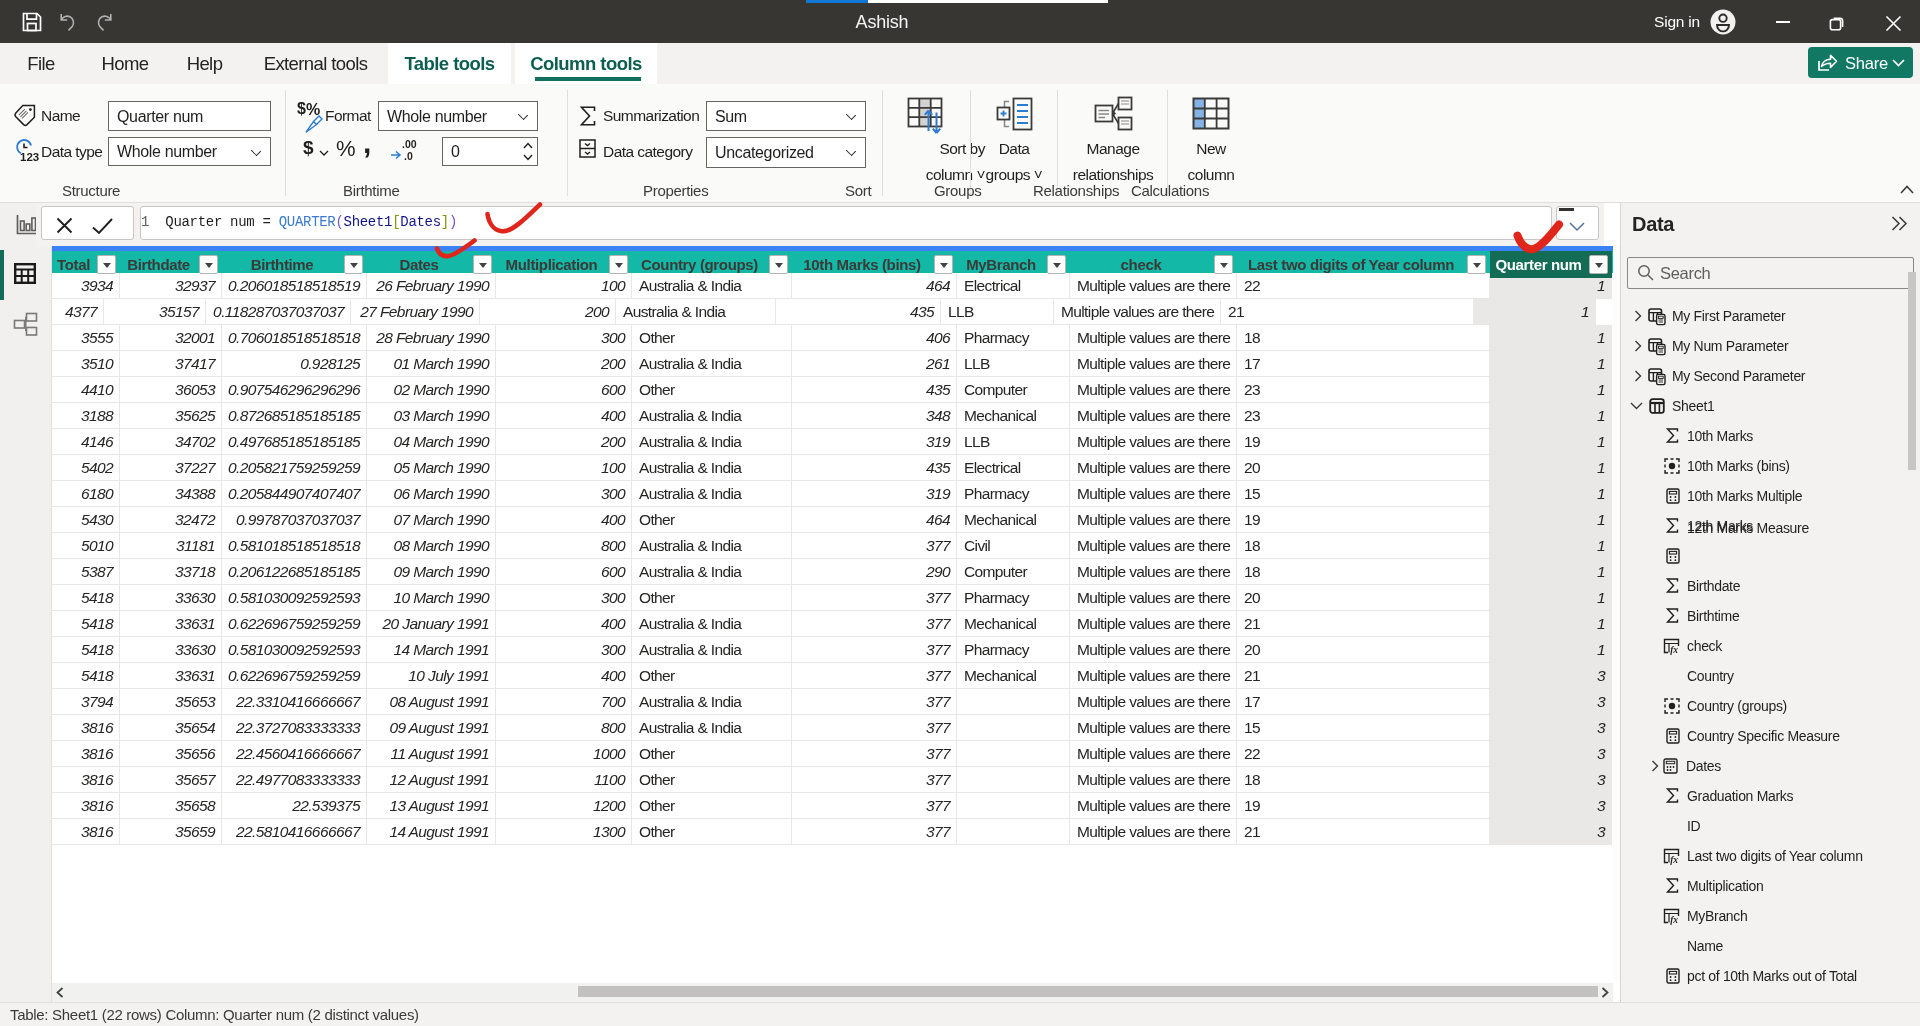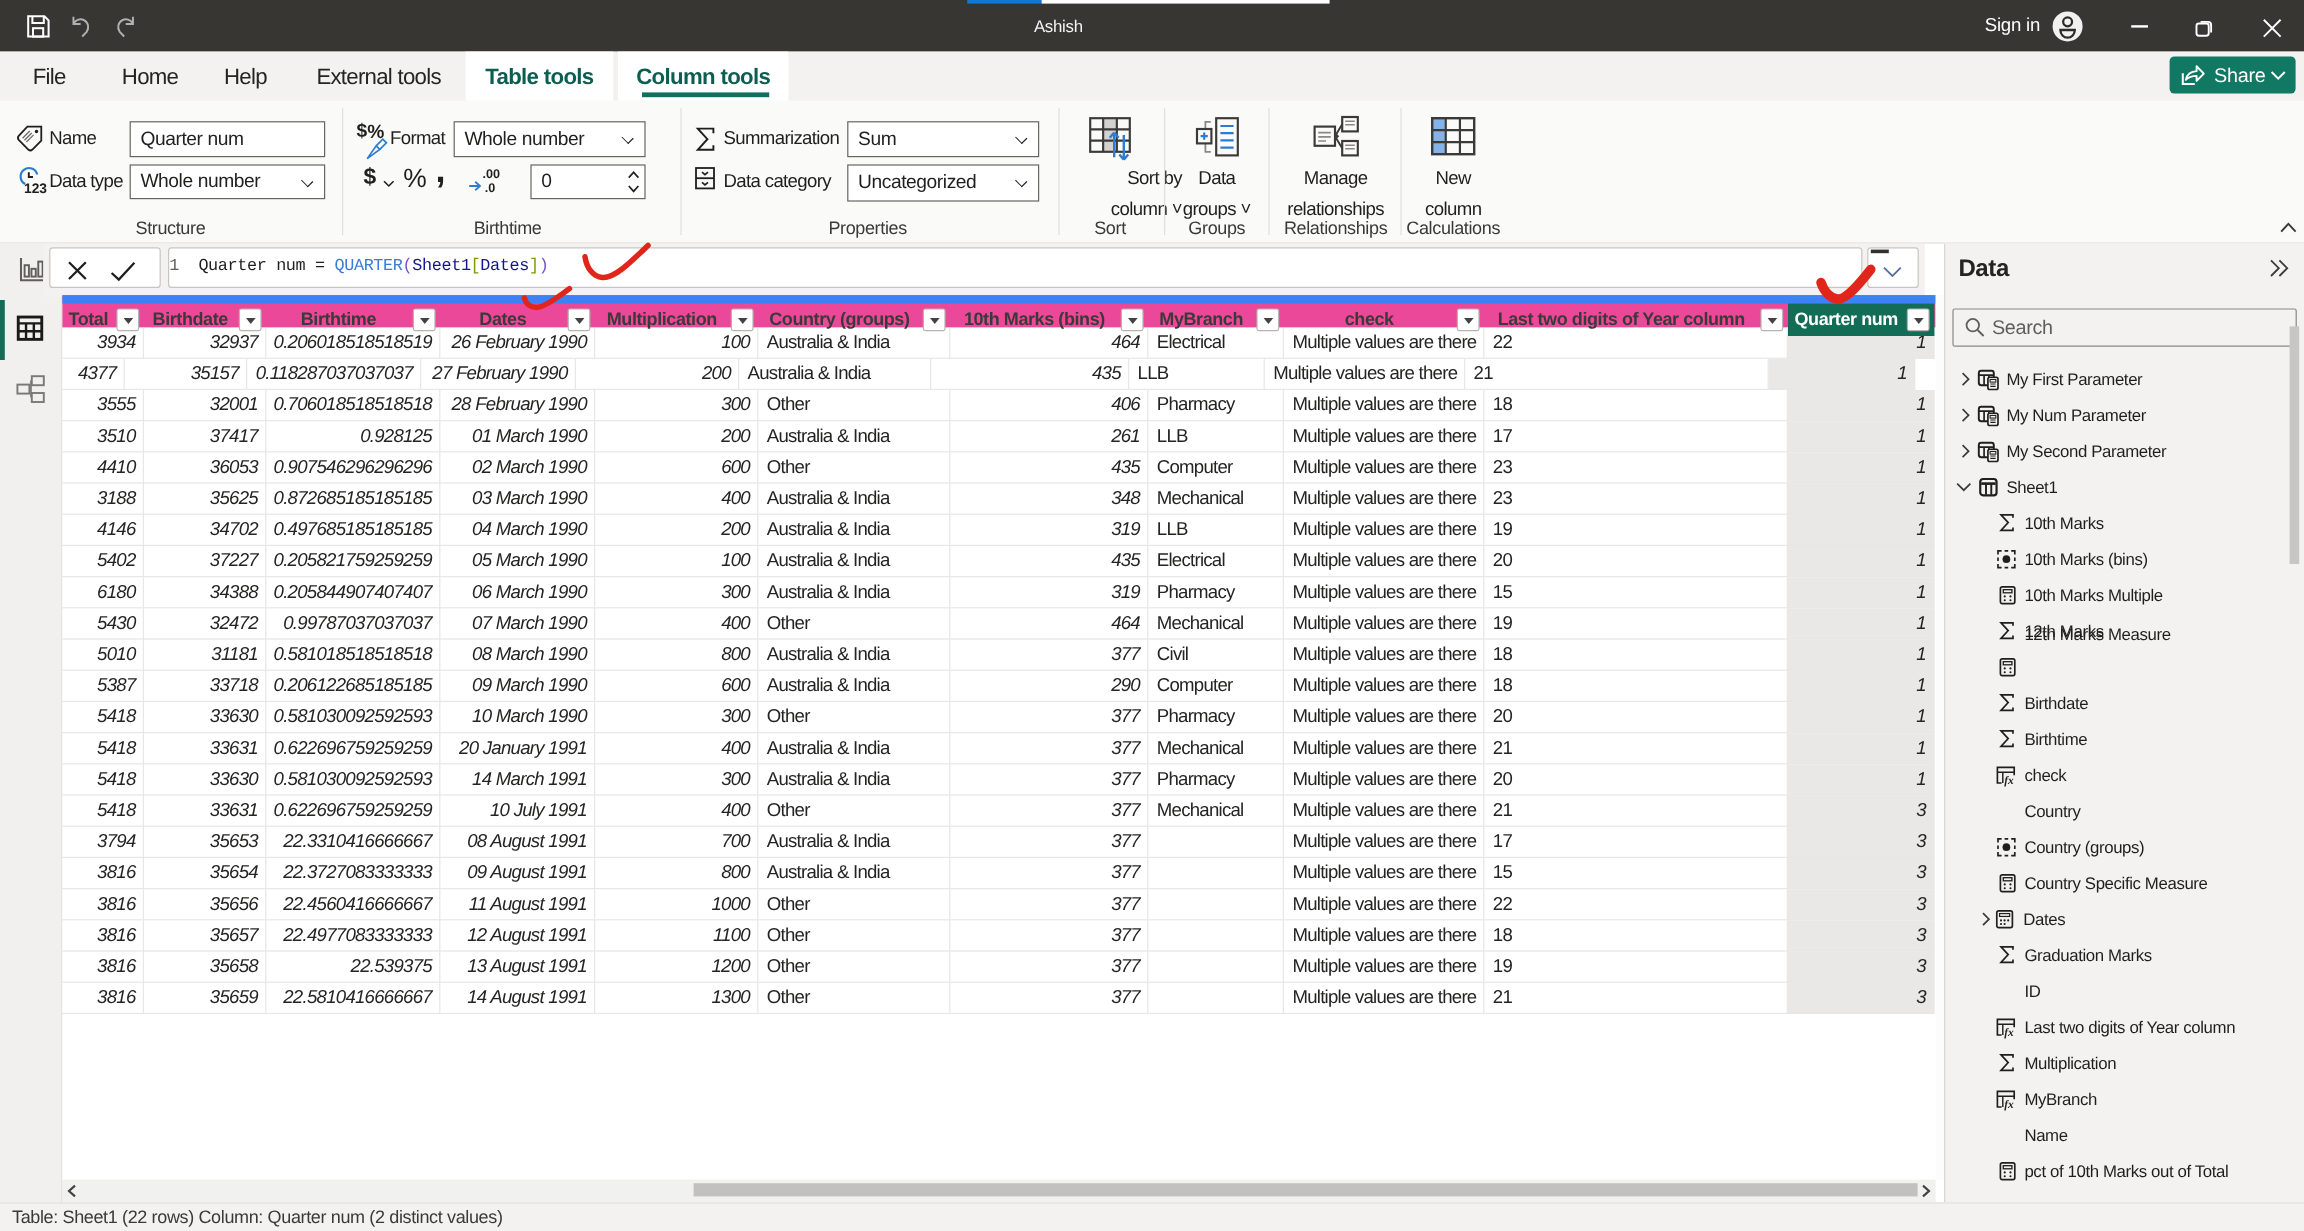--- a/index.html
+++ b/index.html
@@ -11,7 +11,7 @@
 #strip-b{left:806px;top:0;width:62px;height:3px;background:#1077d5;}
 #strip-w{left:868px;top:0;width:240px;height:3px;background:#fdfdfd;}
 #apptitle{left:782px;top:0;width:200px;height:43px;line-height:44px;text-align:center;
-  color:#f4f4f4;font-size:14px;letter-spacing:-0.2px;}
+  color:#f4f4f4;font-size:18px;letter-spacing:-0.2px;}
 #signin{left:1630px;top:0;width:70px;height:43px;line-height:44px;text-align:right;
   color:#ffffff;font-size:15.5px;letter-spacing:-0.2px;}
 

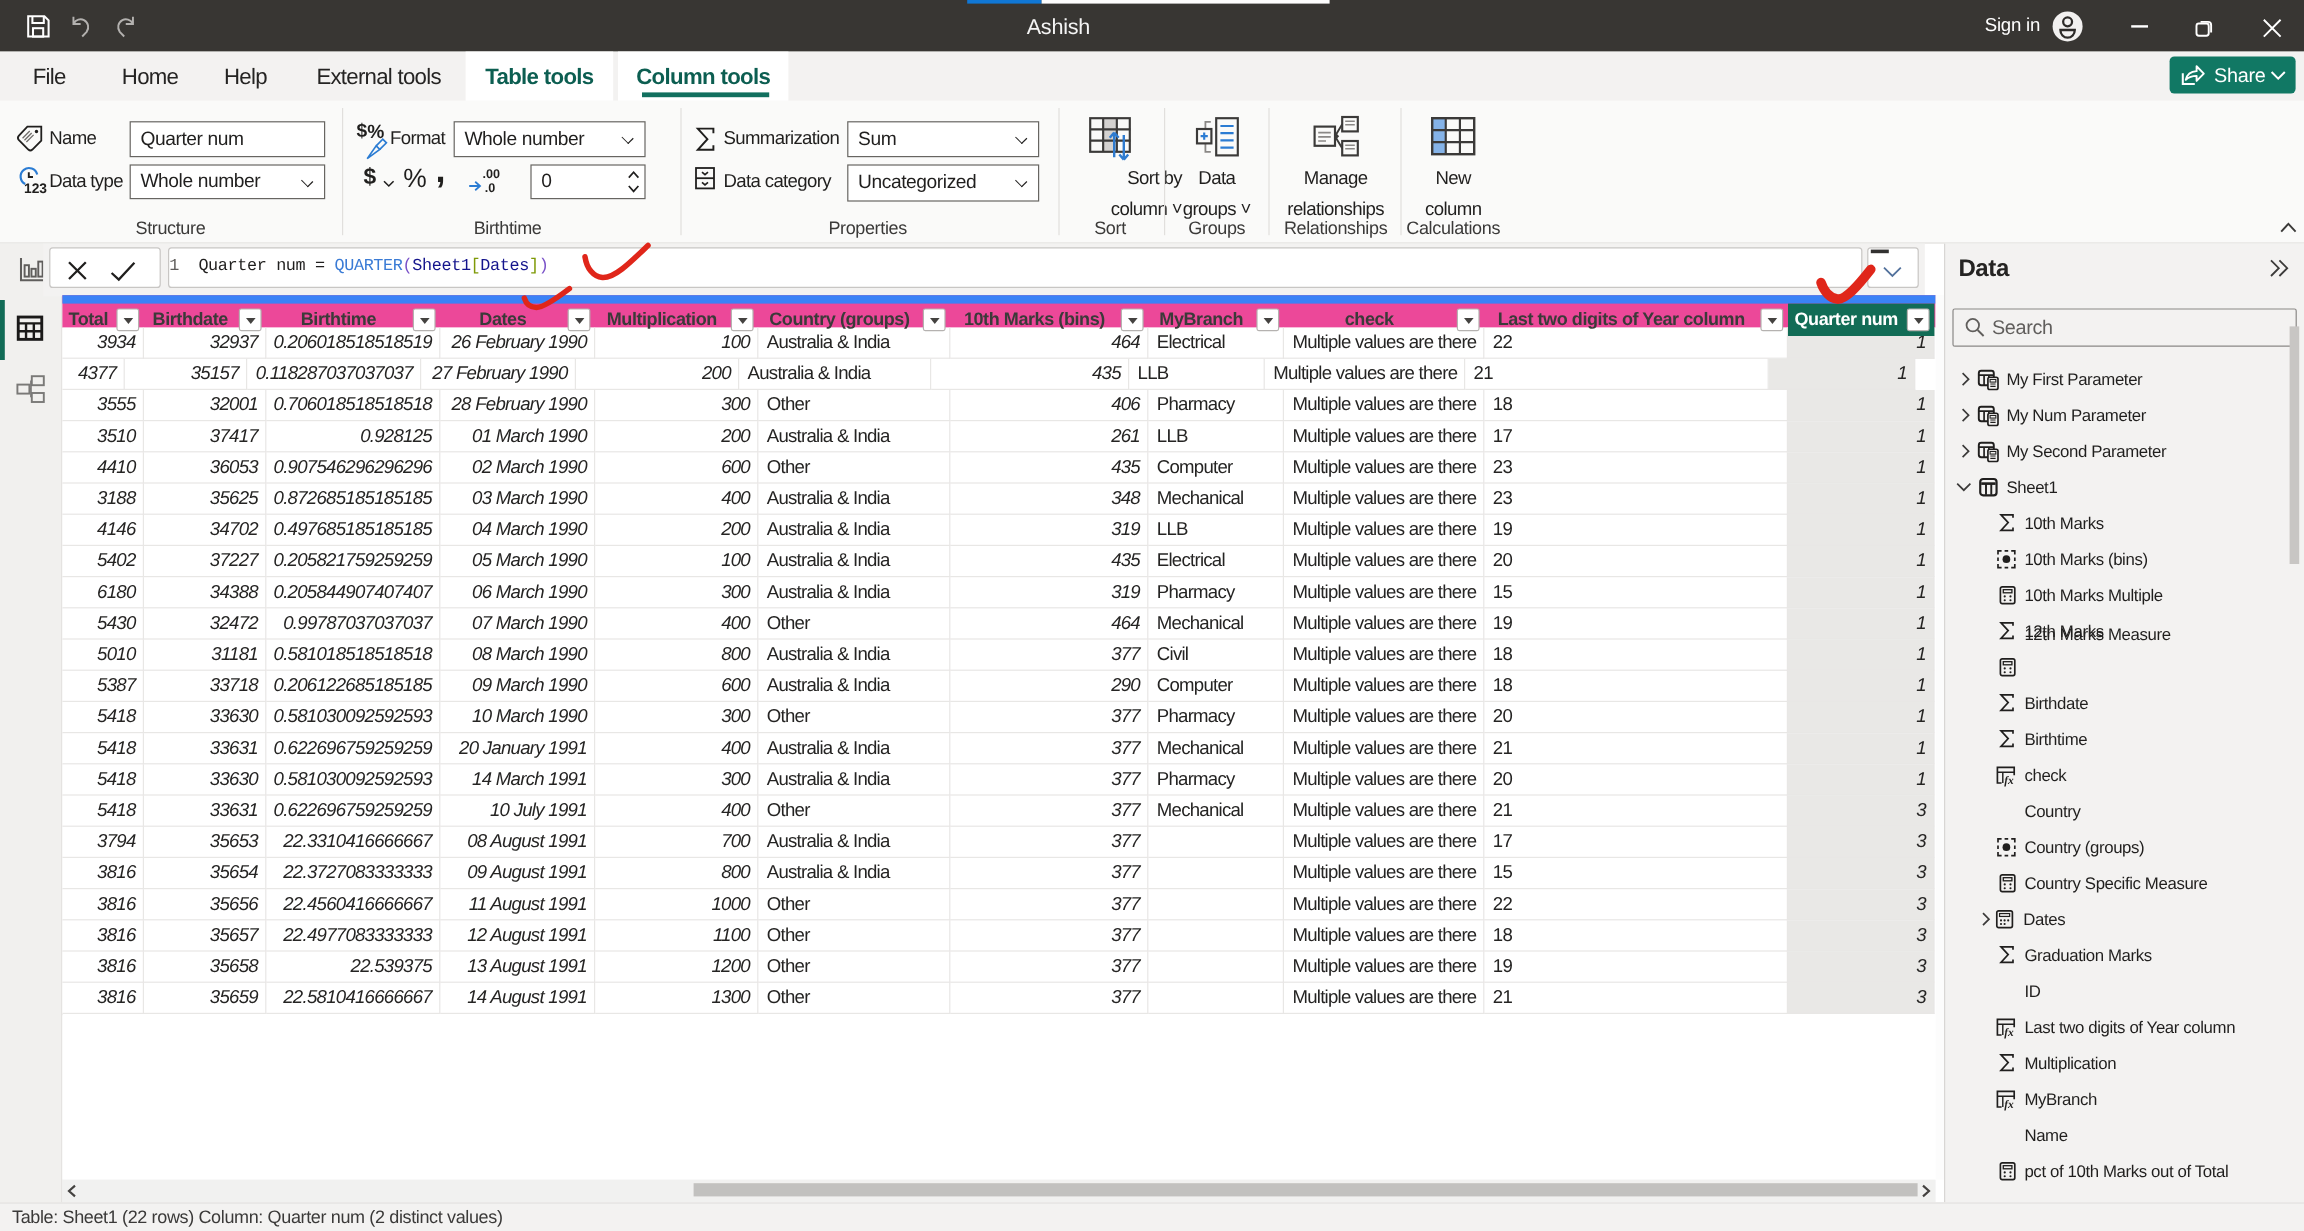--- a/index.html
+++ b/index.html
@@ -26,7 +26,7 @@
 #ribbon{left:0;top:84px;width:1920px;height:119px;background:#fafaf9;
   border-bottom:1px solid #e1dfdd;}
 .rlabel{position:absolute;font-size:15.5px;color:#201f1e;letter-spacing:-0.55px;}
-.glabel{position:absolute;font-size:15px;color:#3b3a39;letter-spacing:-0.3px;text-align:center;}
+.glabel{position:absolute;font-size:15px;color:#3b3a39;letter-spacing:-0.3px;text-align:left;}
 .gsep{position:absolute;top:6px;width:1px;height:106px;background:#e1dfdd;}
 .rbox{position:absolute;background:#fff;border:1px solid #676561;font-size:16px;
   color:#201f1e;letter-spacing:-0.35px;padding-left:8px;}

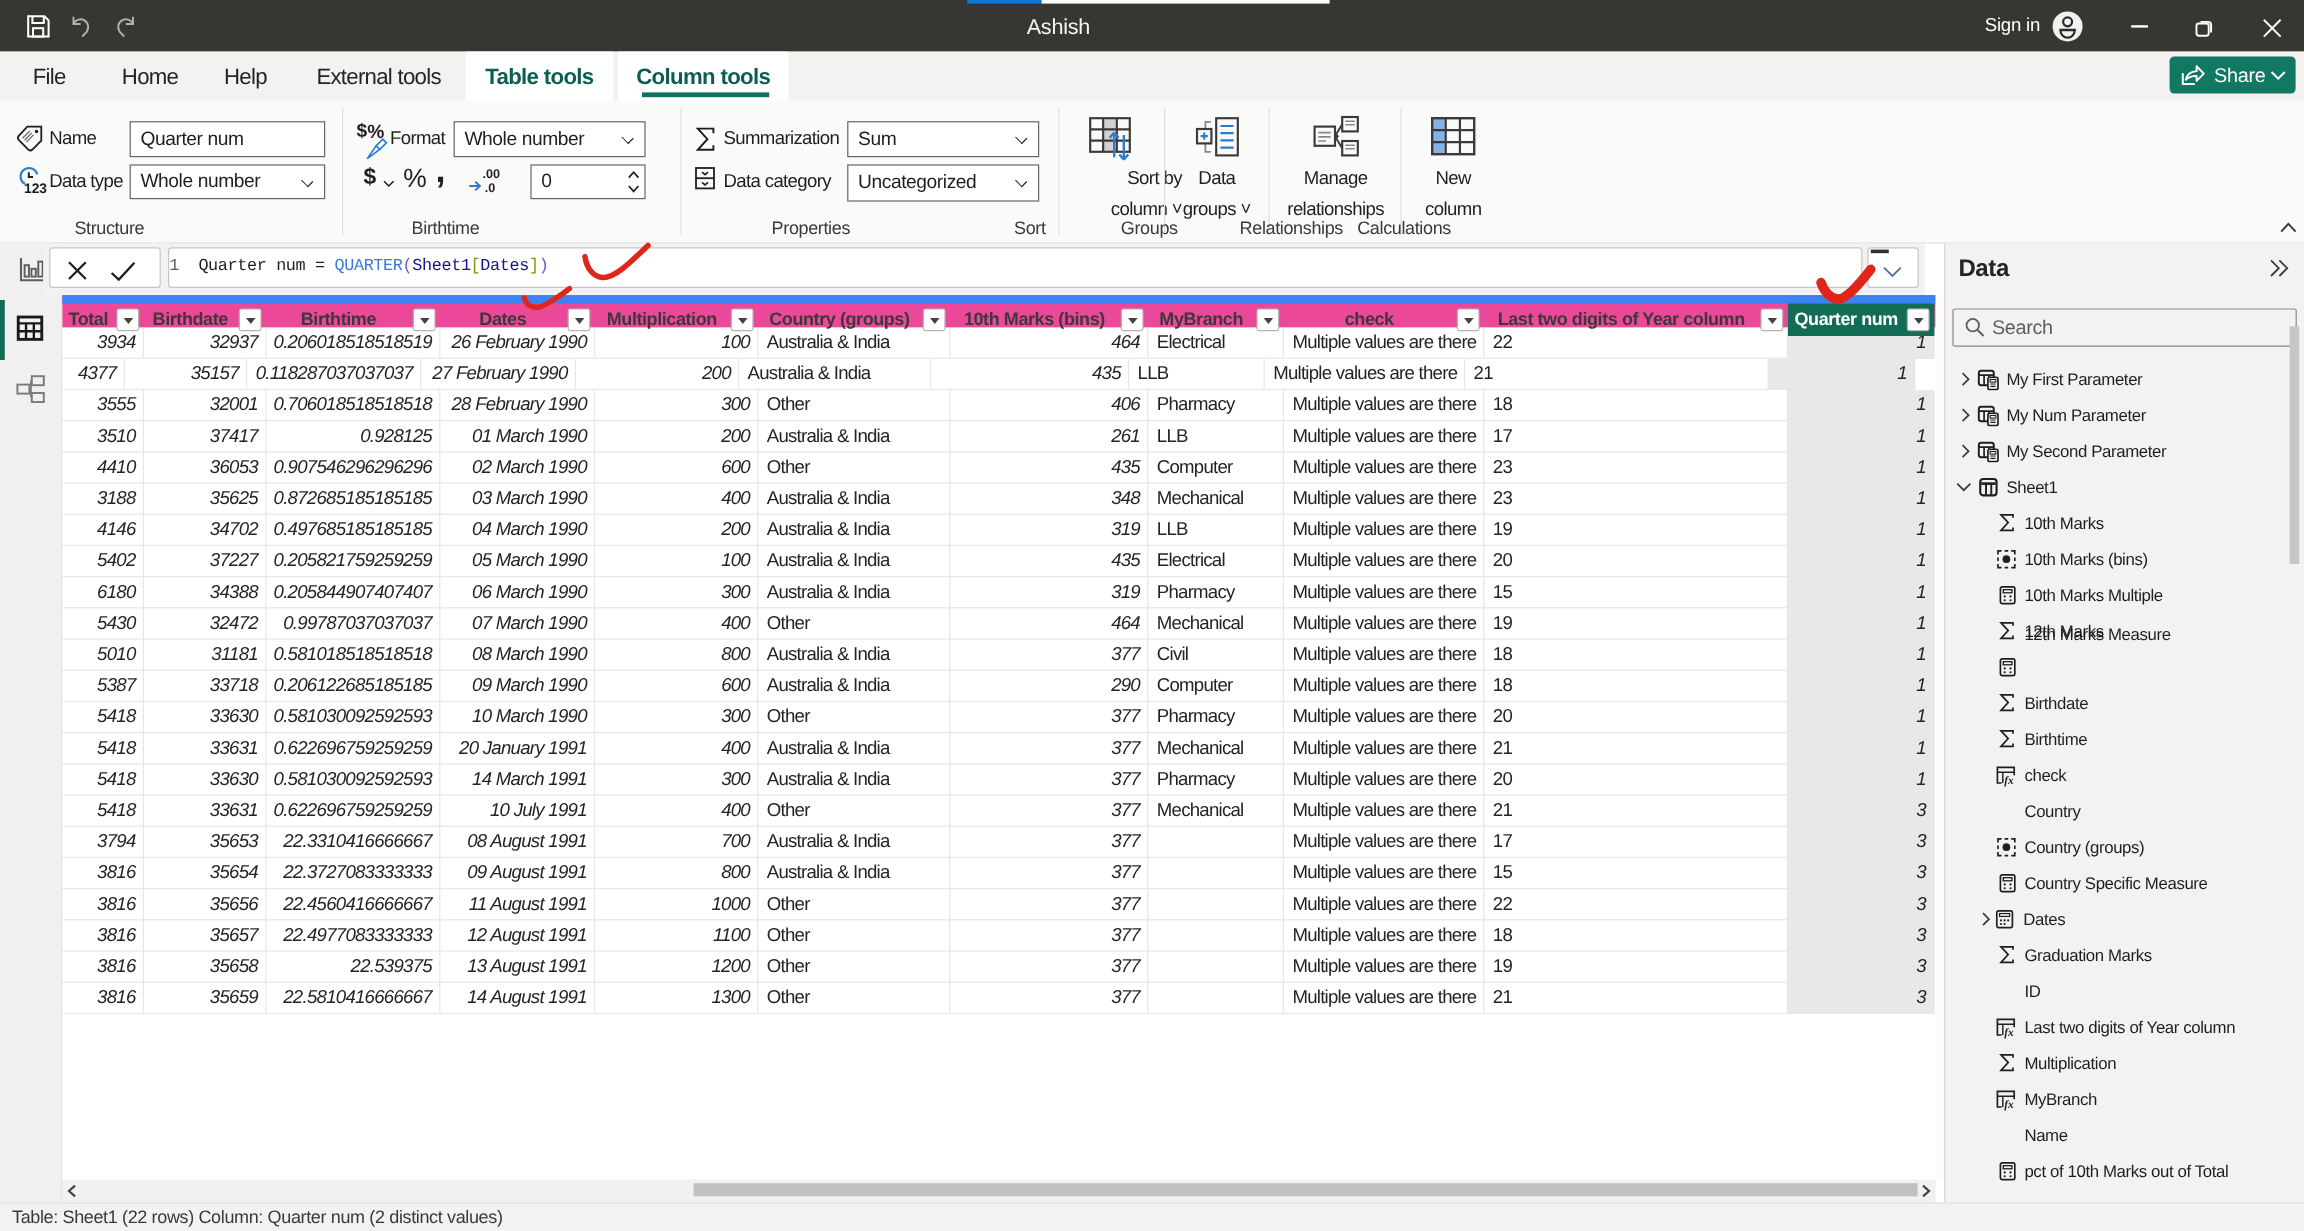--- a/index.html
+++ b/index.html
@@ -43,7 +43,7 @@
 #accent{left:0;top:250px;width:4px;height:50px;background:#126c56;}
 
 #grid{left:52px;top:246px;width:1561px;}
-.hrow{display:flex;height:27px;background:#ec4899;border-top:7px solid #3b82f6;}
+.hrow{display:flex;height:27px;background:#14b8a6;border-top:5px solid #3b82f6;}
 .hcell{position:relative;height:27px;font-size:15px;font-weight:bold;color:#3b3a39;
   letter-spacing:-0.35px;}
 .hcell .ht{position:absolute;left:0;right:25px;top:0;height:27px;line-height:28px;text-align:center;

